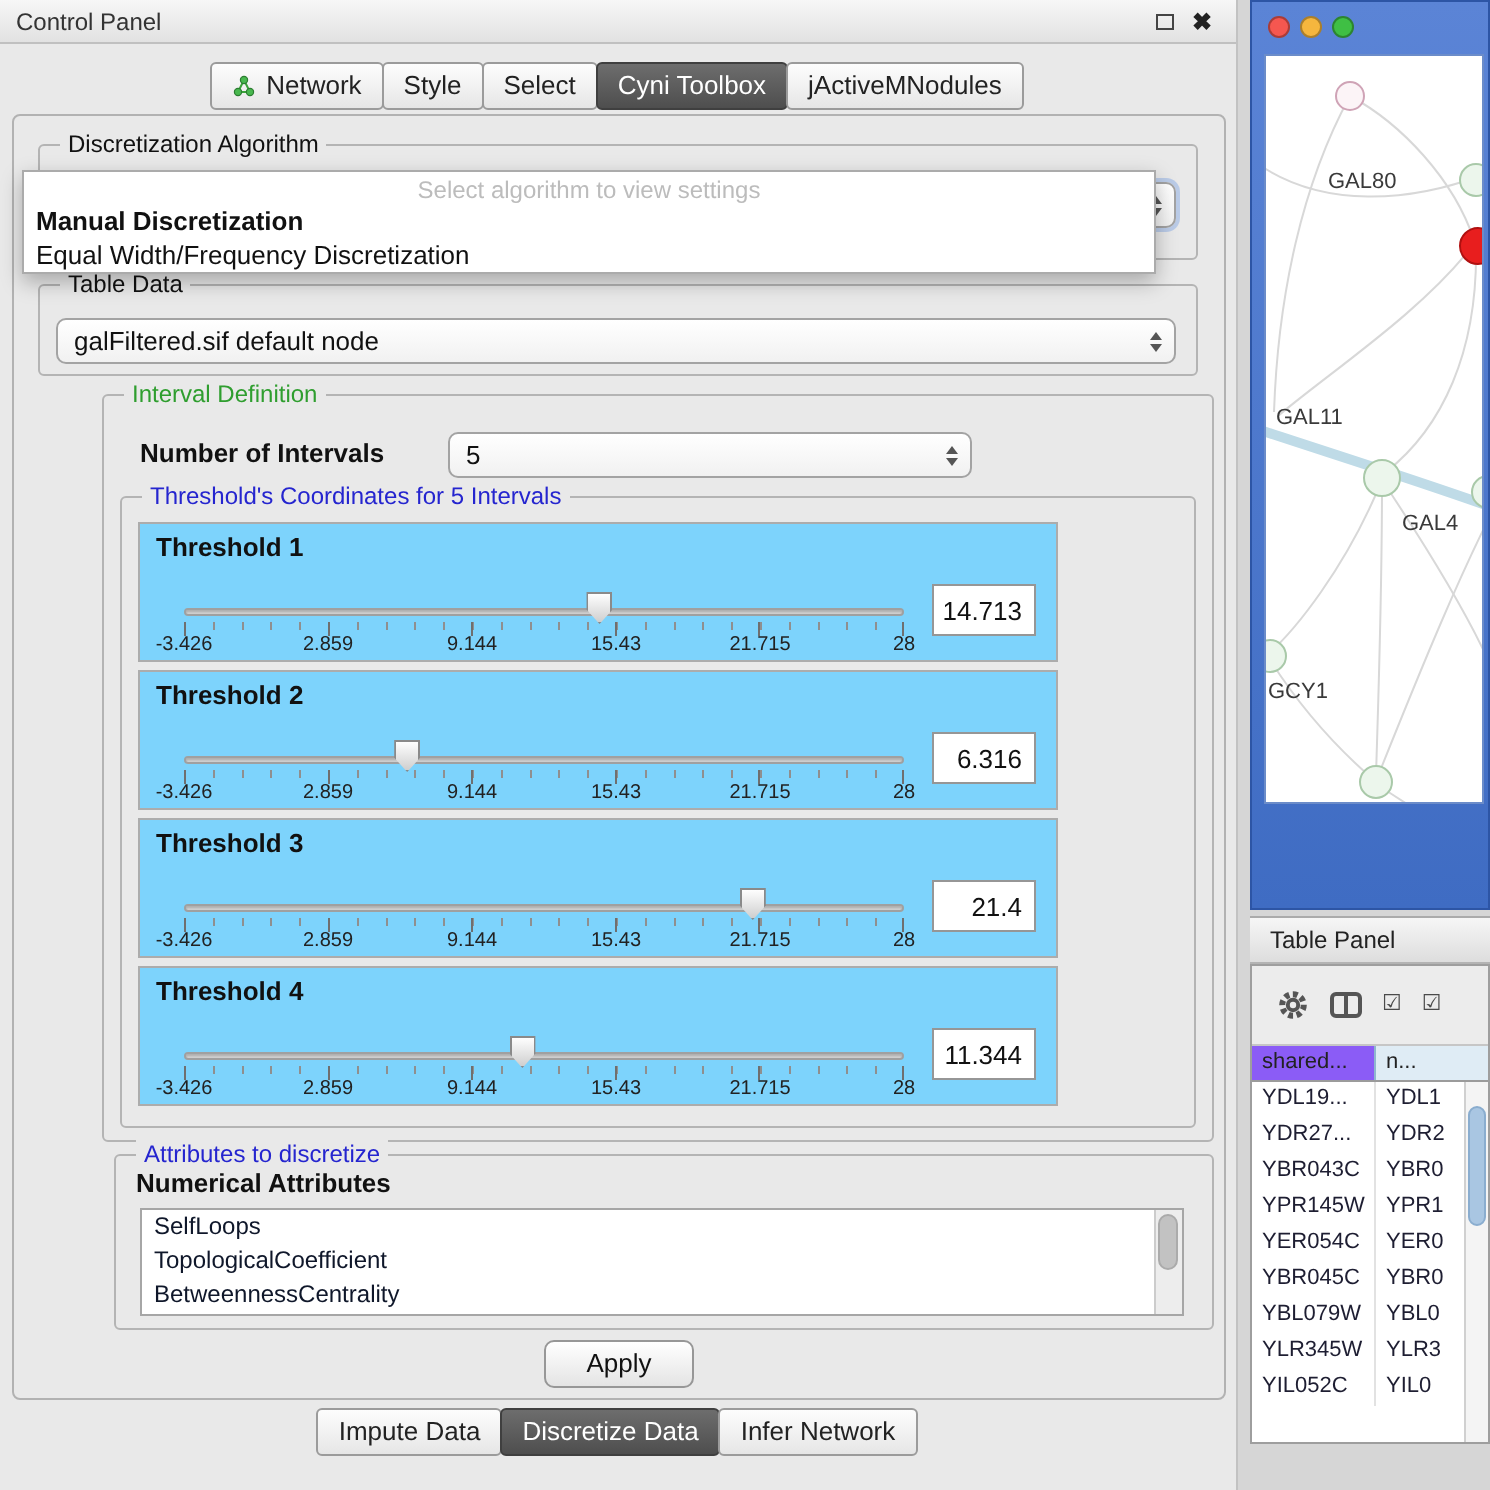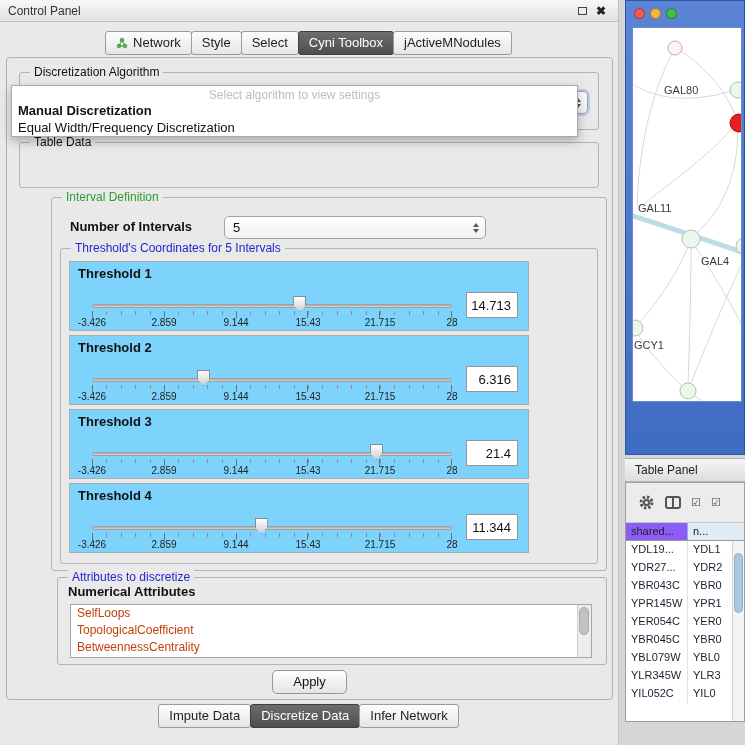--- a/index.html
+++ b/index.html
@@ -179,6 +179,13 @@
 
       <div class="group tabledata-group">
         <span class="legend">Table Data</span>
+        <div class="combo tabledata-combo">
+          <span>galFiltered.sif default node</span>
+          <span class="stepper">
+              <span class="arr-up"></span>
+              <span class="arr-dn"></span>
+            </span>
+        </div>
       </div>
 
       <div class="group interval-group">

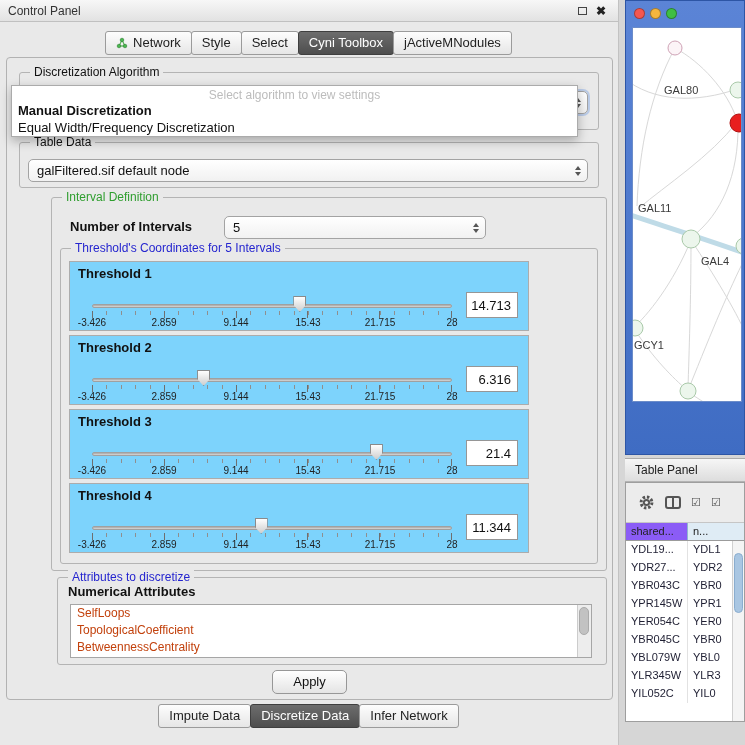--- a/index.html
+++ b/index.html
@@ -83,7 +83,7 @@
   .listbox { position:absolute; left:12px; right:14px; top:26px; height:54px; background:#fff;
              border:1px solid #a6a6a6; overflow:hidden; }
   .listbox ul { list-style:none; }
-  .listbox li { font-size:12px; color:#c2410c; padding:1px 0 1px 6px; line-height:15px; }
+  .listbox li { font-size:12px; color:#0f172a; padding:1px 0 1px 6px; line-height:15px; }
   .vscroll { position:absolute; right:0; top:0; bottom:0; width:14px; background:#ededed; border-left:1px solid #cccccc; }
   .vscroll .vthumb { position:absolute; left:1px; top:2px; width:10px; height:28px; background:#c2c2c2; border:1px solid #ababab; border-radius:5px; }
 

